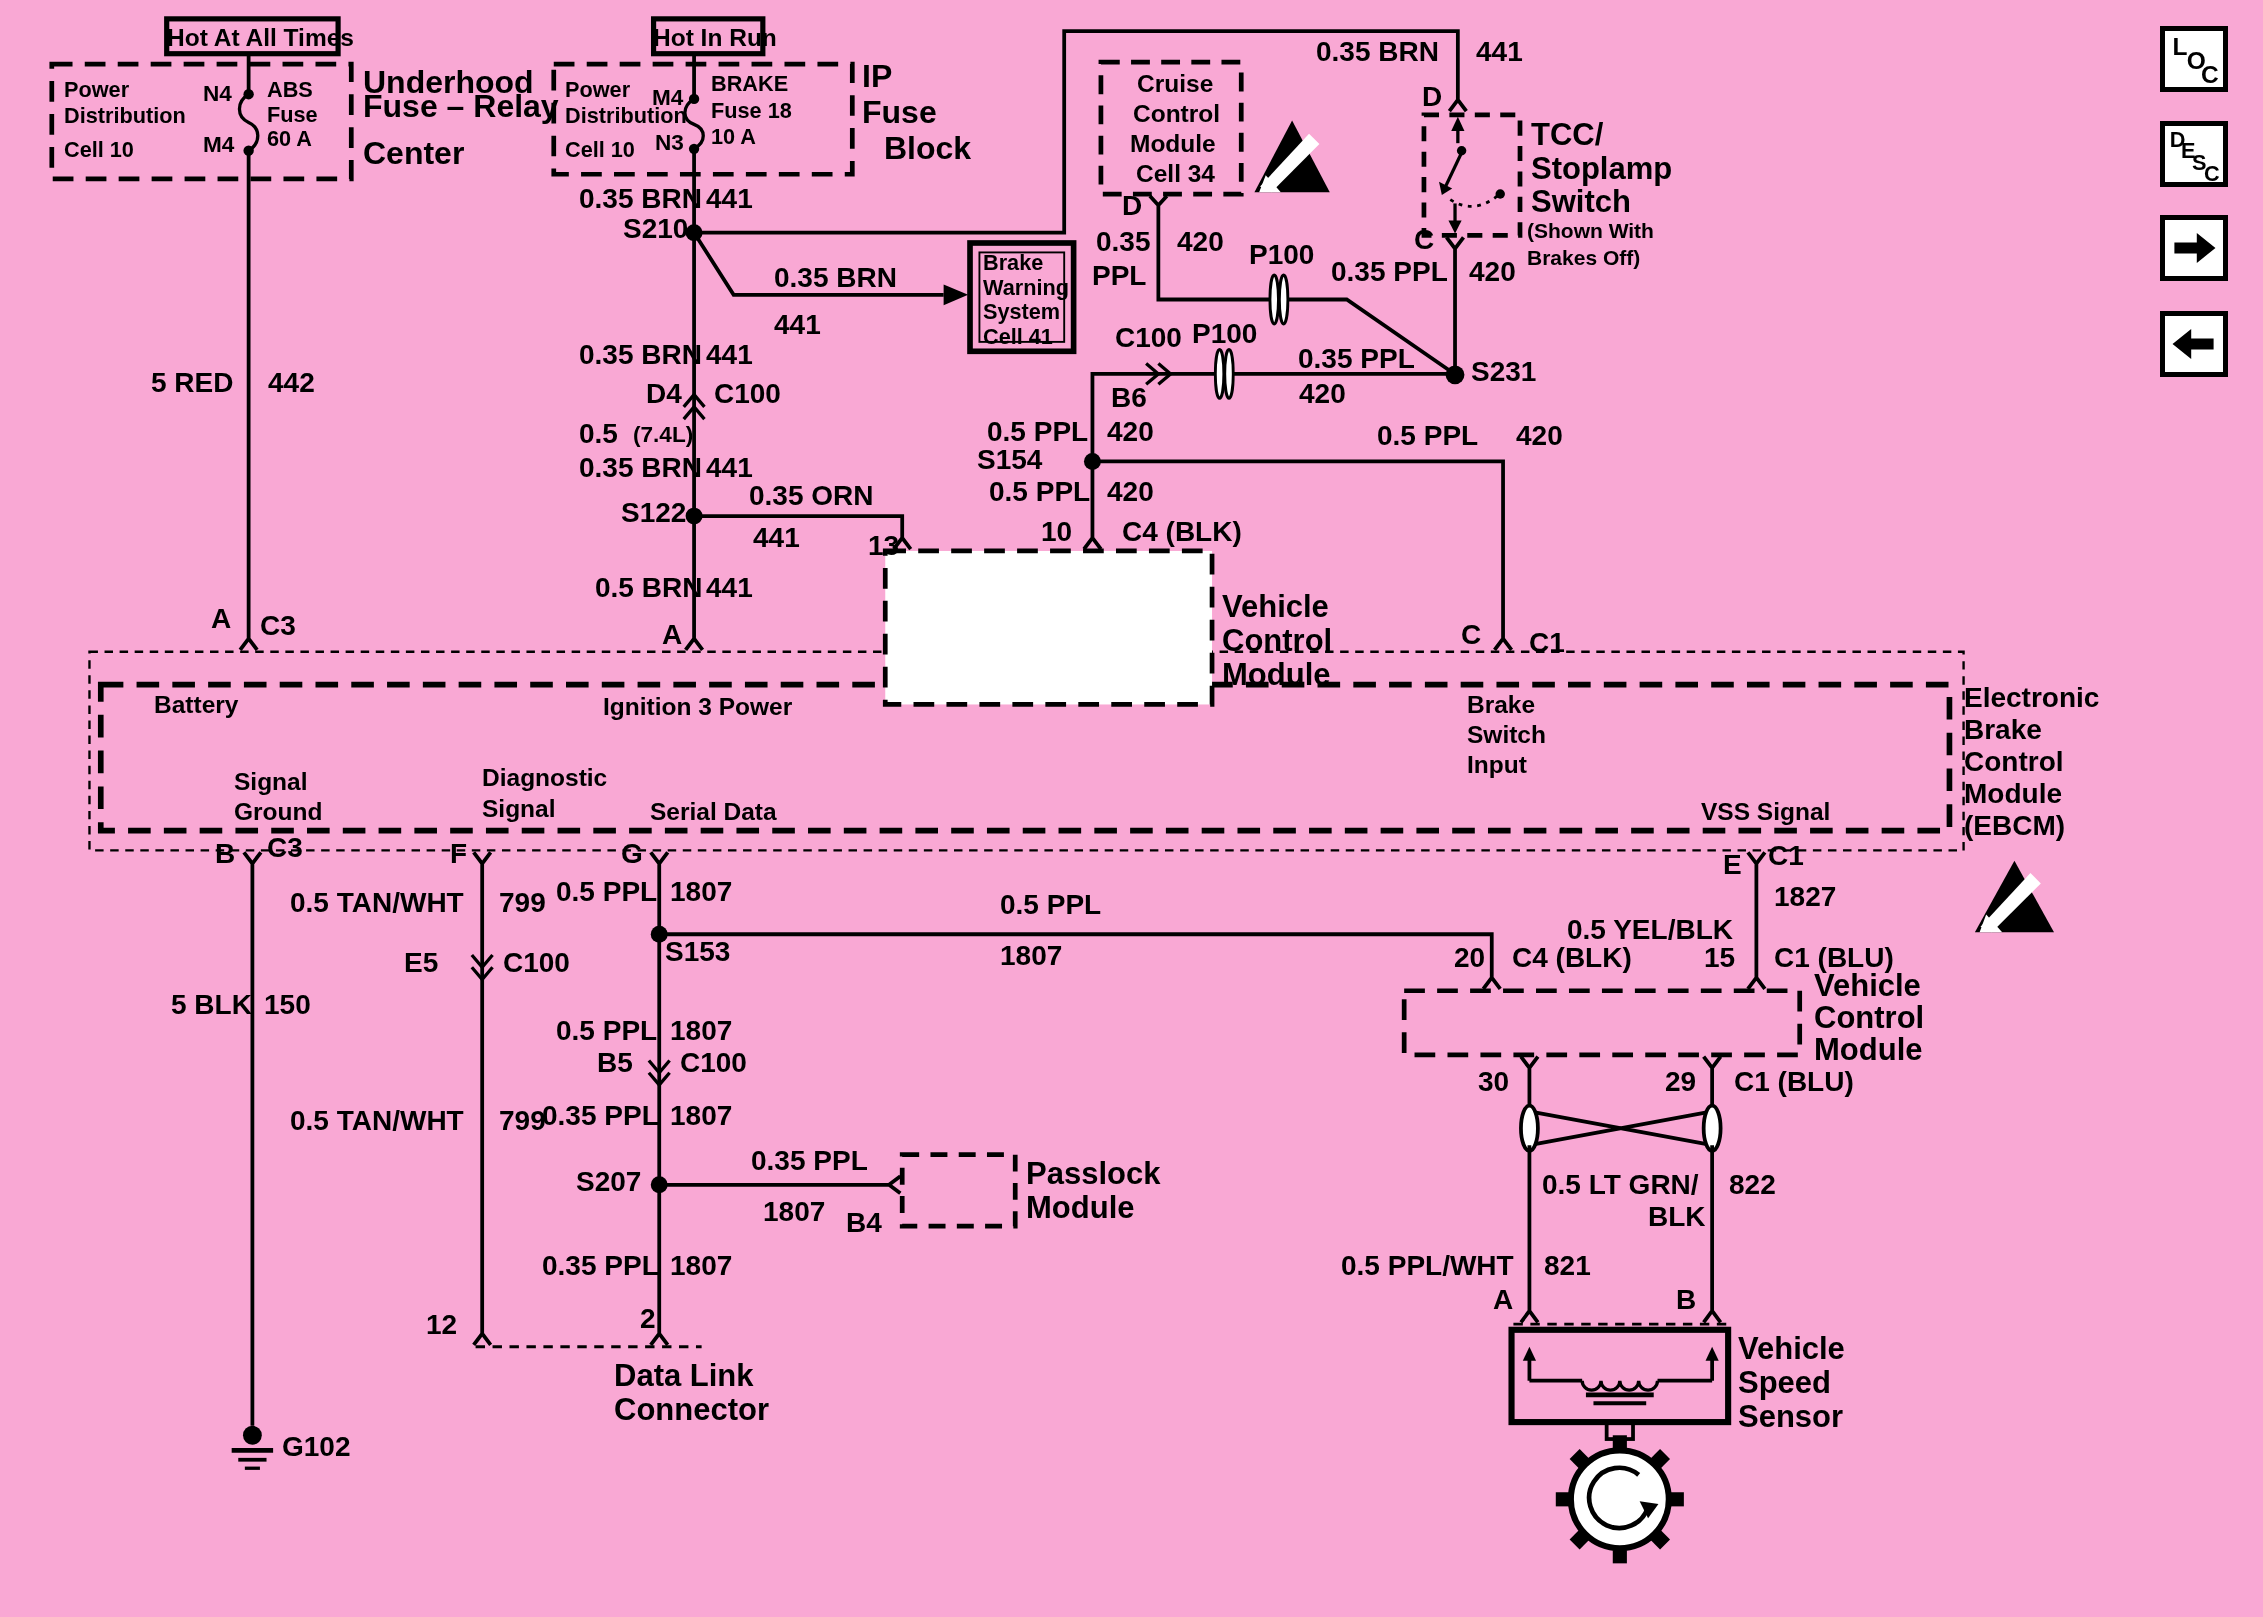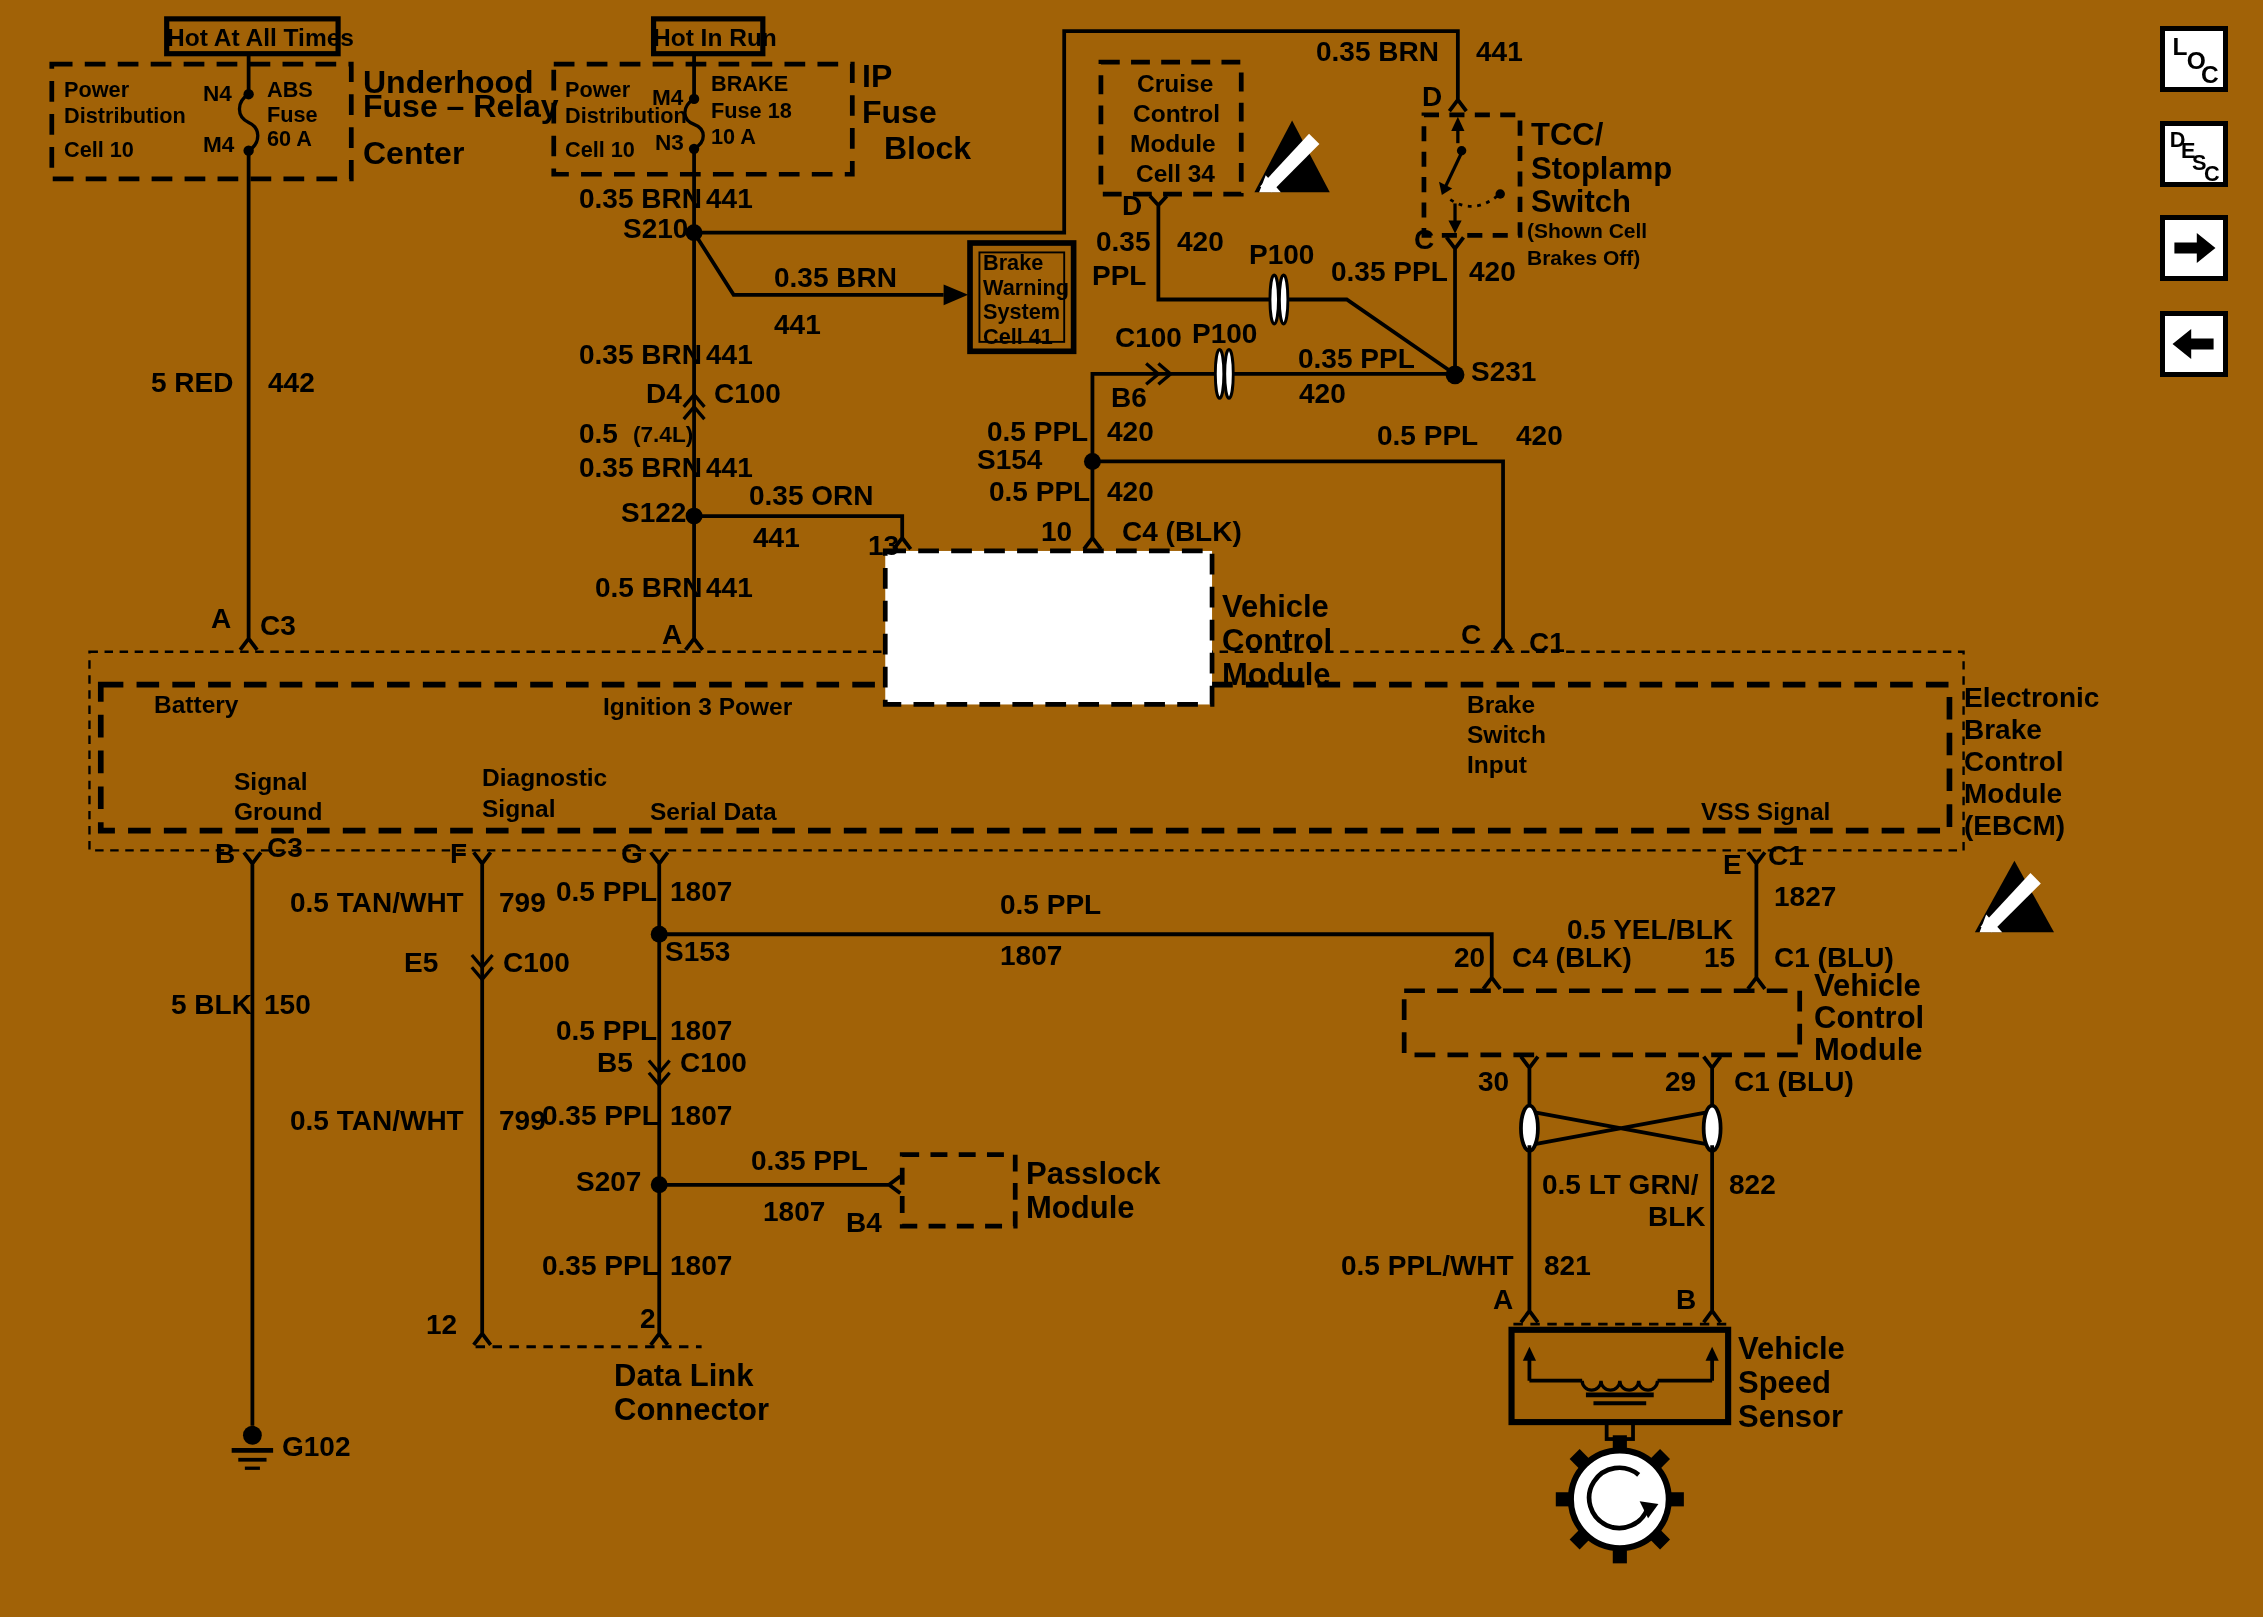--- a/index.html
+++ b/index.html
@@ -3,7 +3,7 @@
 <meta charset="utf-8">
 <style>
   html,body{margin:0;padding:0;background:#fff;}
-  #canvas{position:relative;width:2264px;height:1618px;background:#a16207;overflow:hidden;
+  #canvas{position:relative;width:2264px;height:1618px;background:#f9a8d4;overflow:hidden;
           font-family:"Liberation Sans",sans-serif;}
   svg.layer{position:absolute;left:0;top:0;z-index:1;}
   .lbl{position:absolute;z-index:2;font-family:"Liberation Sans",sans-serif;font-weight:bold;

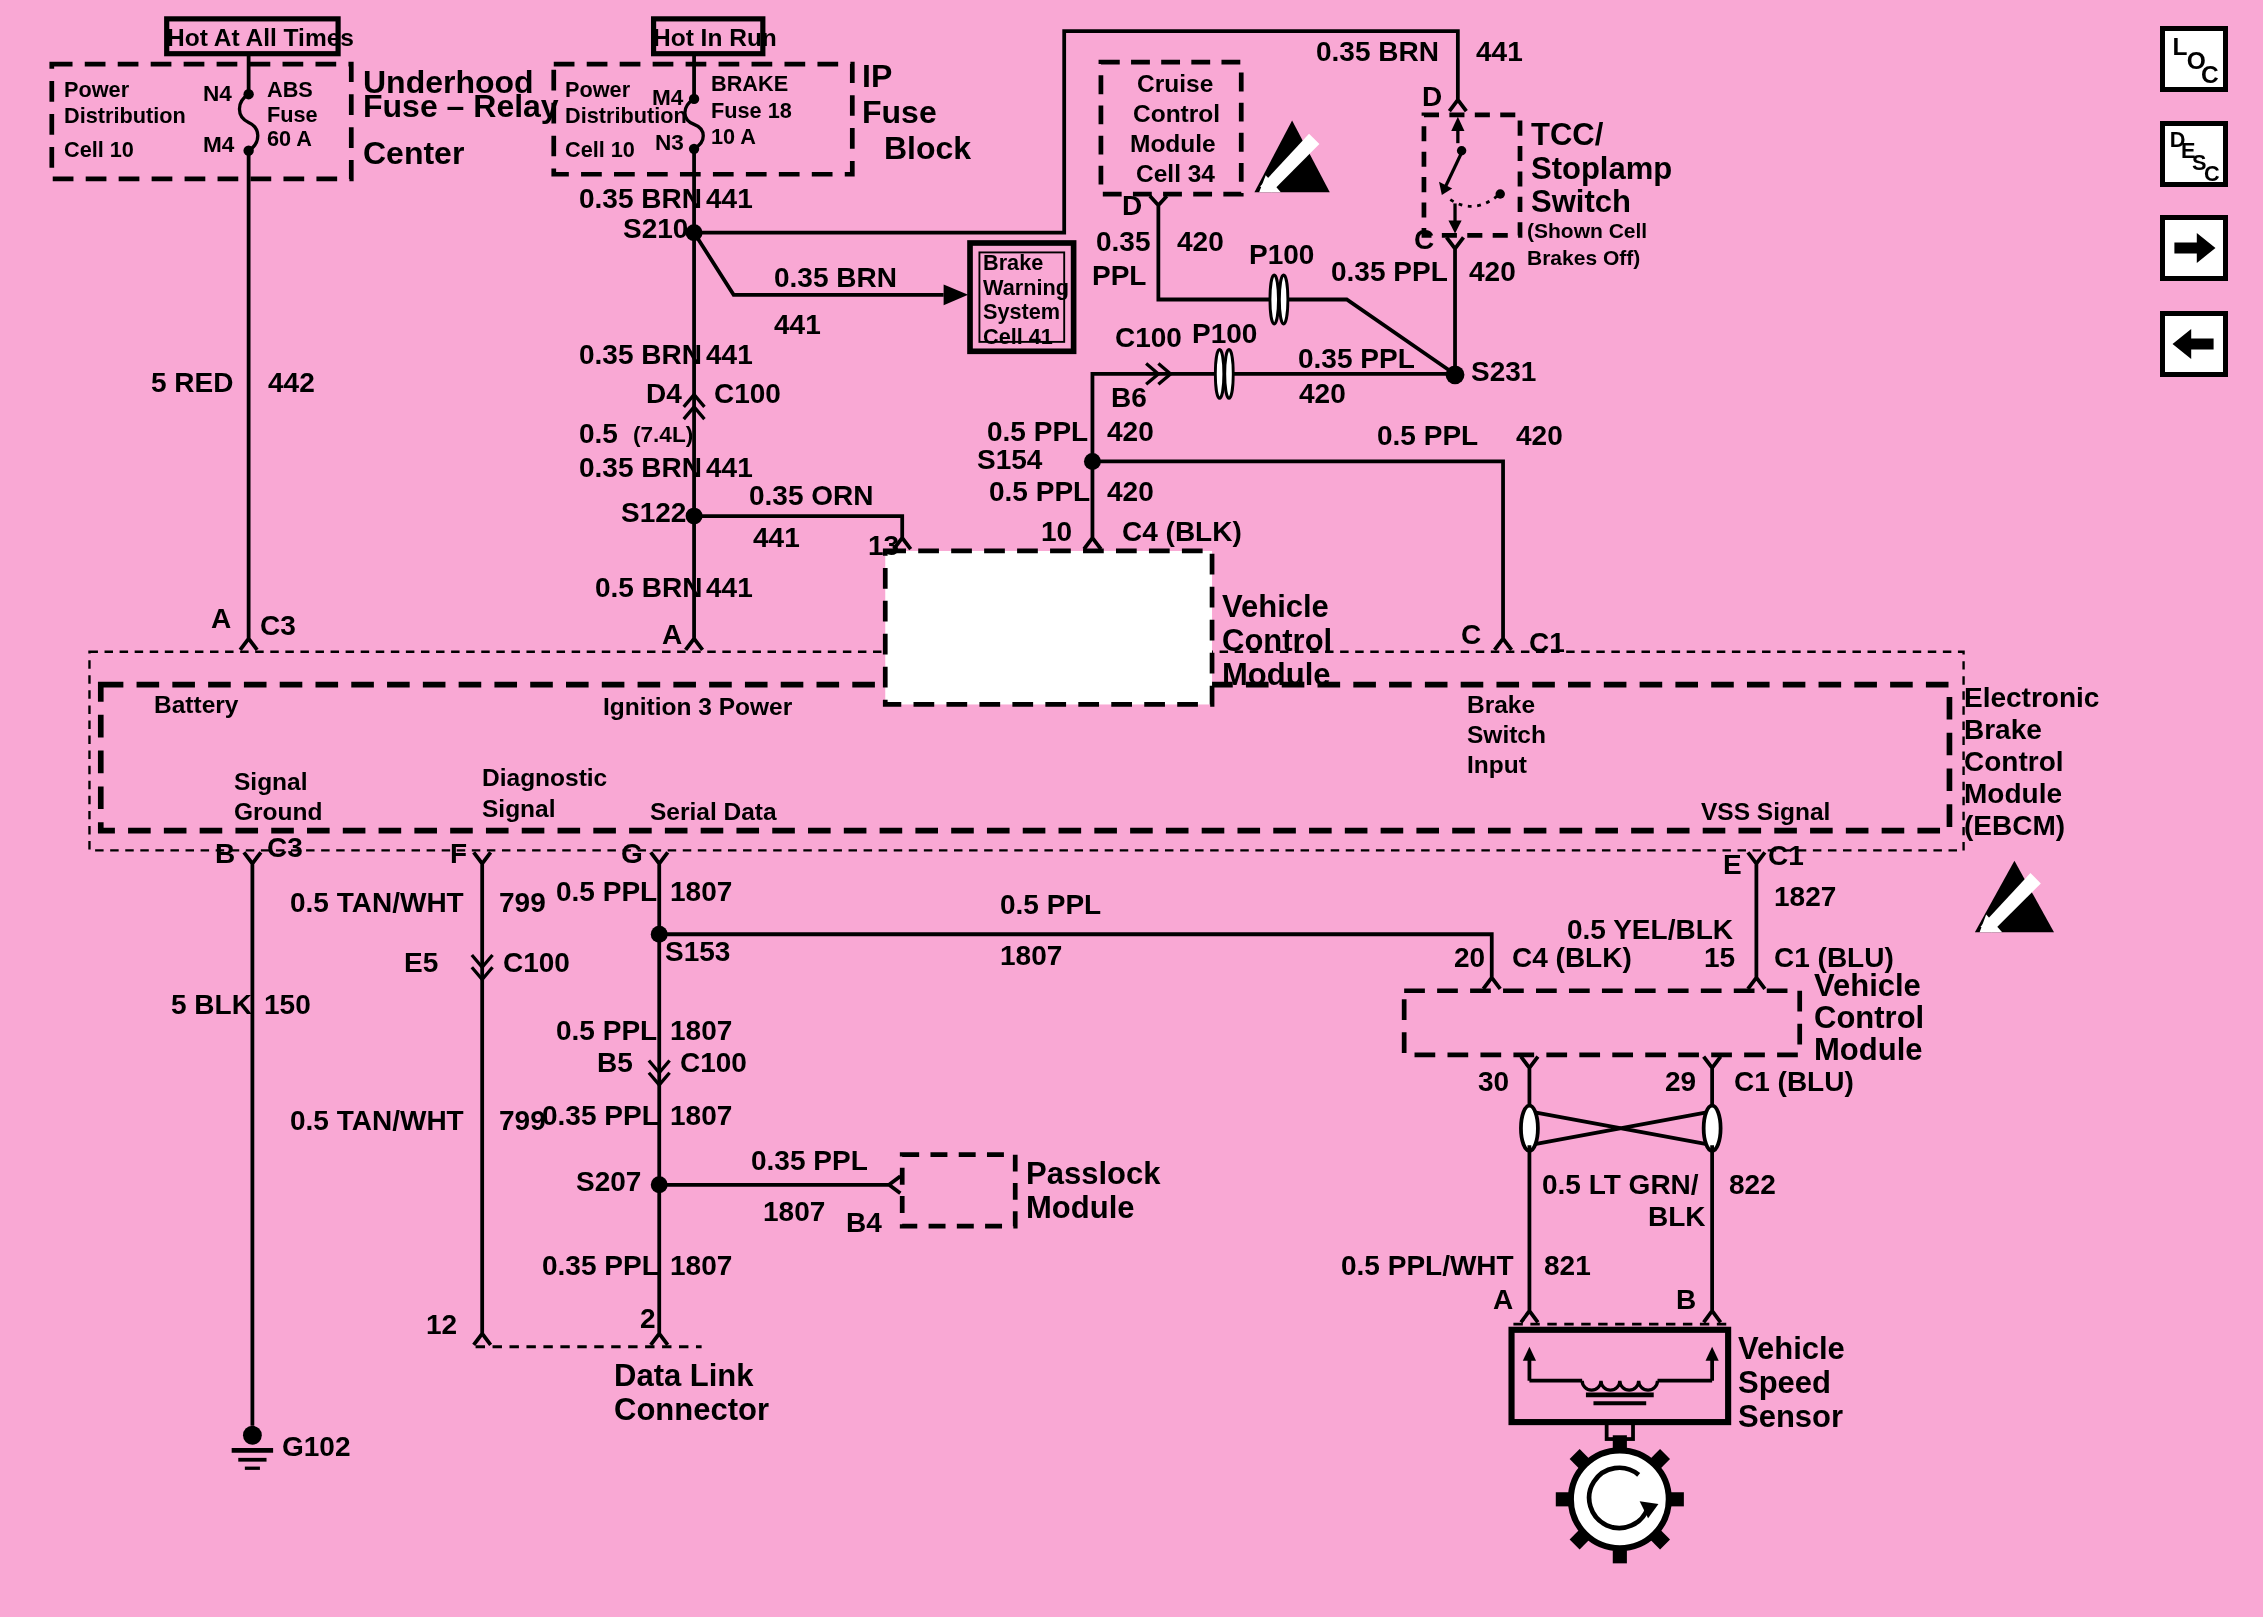--- a/index.html
+++ b/index.html
@@ -237,7 +237,7 @@
 <div class="lbl fs33" style="left:1531px;top:119px">TCC/</div>
 <div class="lbl fs33" style="left:1531px;top:153px">Stoplamp</div>
 <div class="lbl fs33" style="left:1531px;top:186px">Switch</div>
-<div class="lbl fs22" style="left:1527px;top:220px">(Shown Cell</div>
+<div class="lbl fs22" style="left:1527px;top:220px">(Shown With</div>
 <div class="lbl fs22" style="left:1527px;top:247px">Brakes Off)</div>
 <div class="lbl" style="left:1414px;top:226px">C</div>
 

